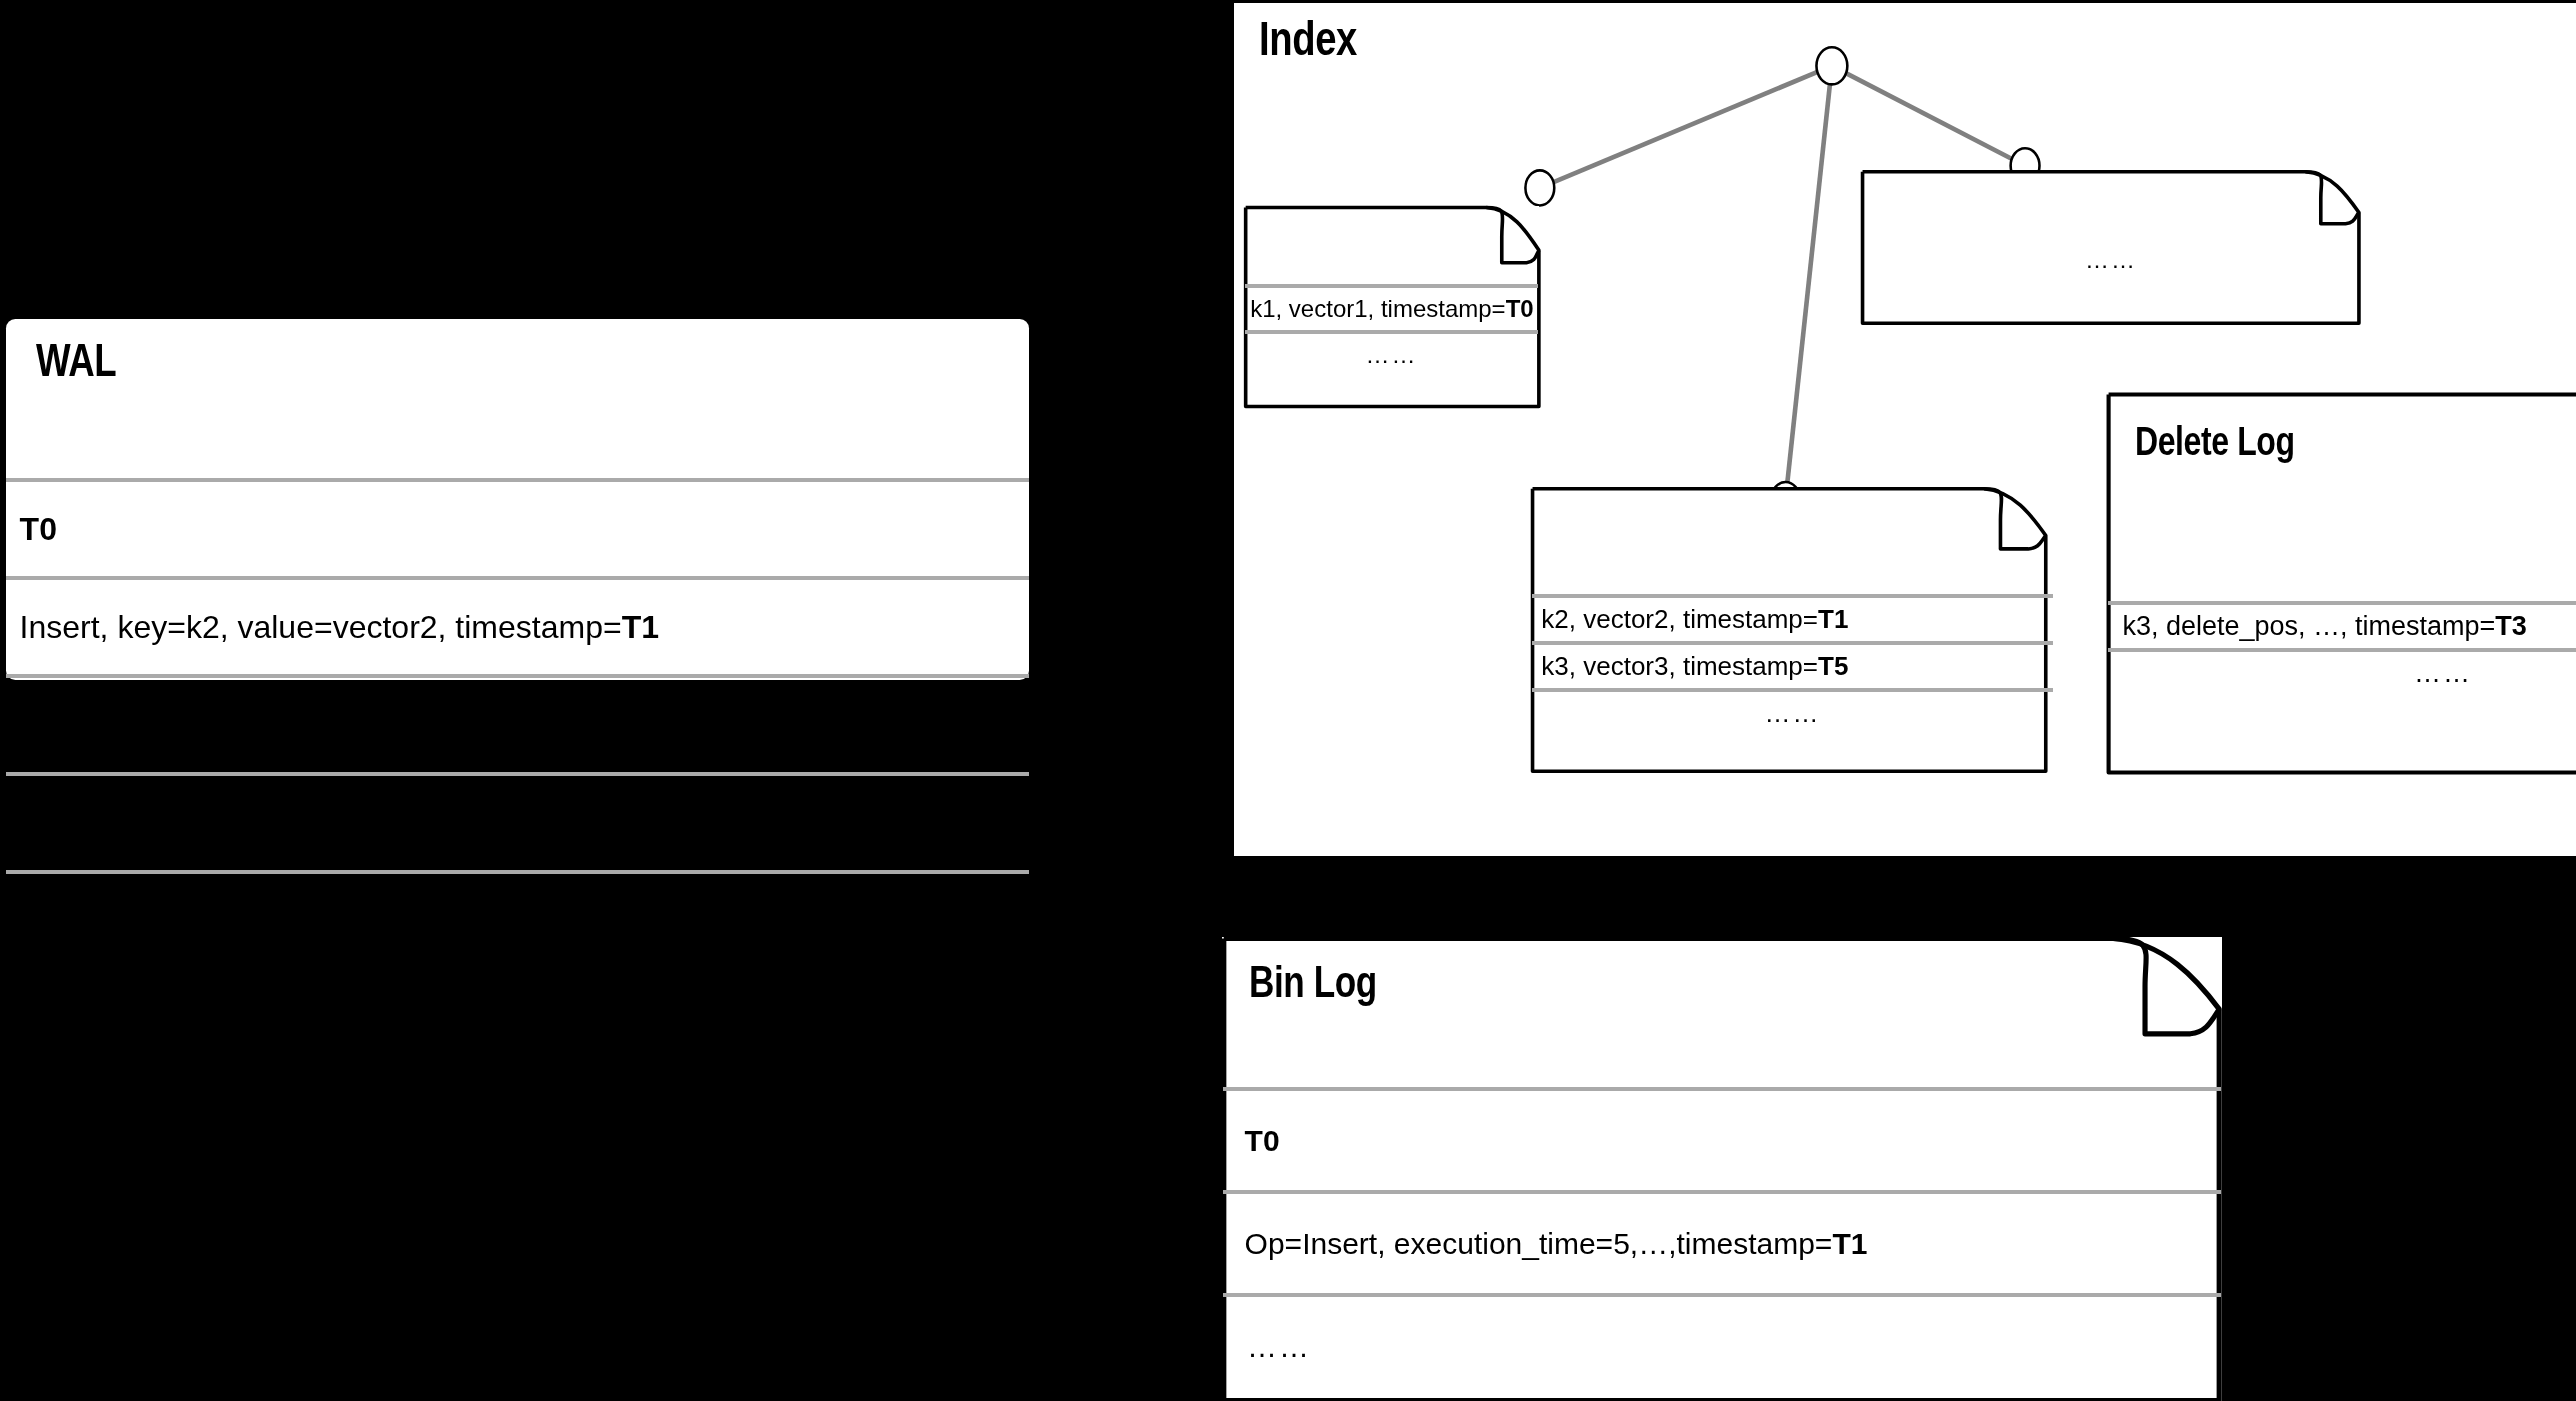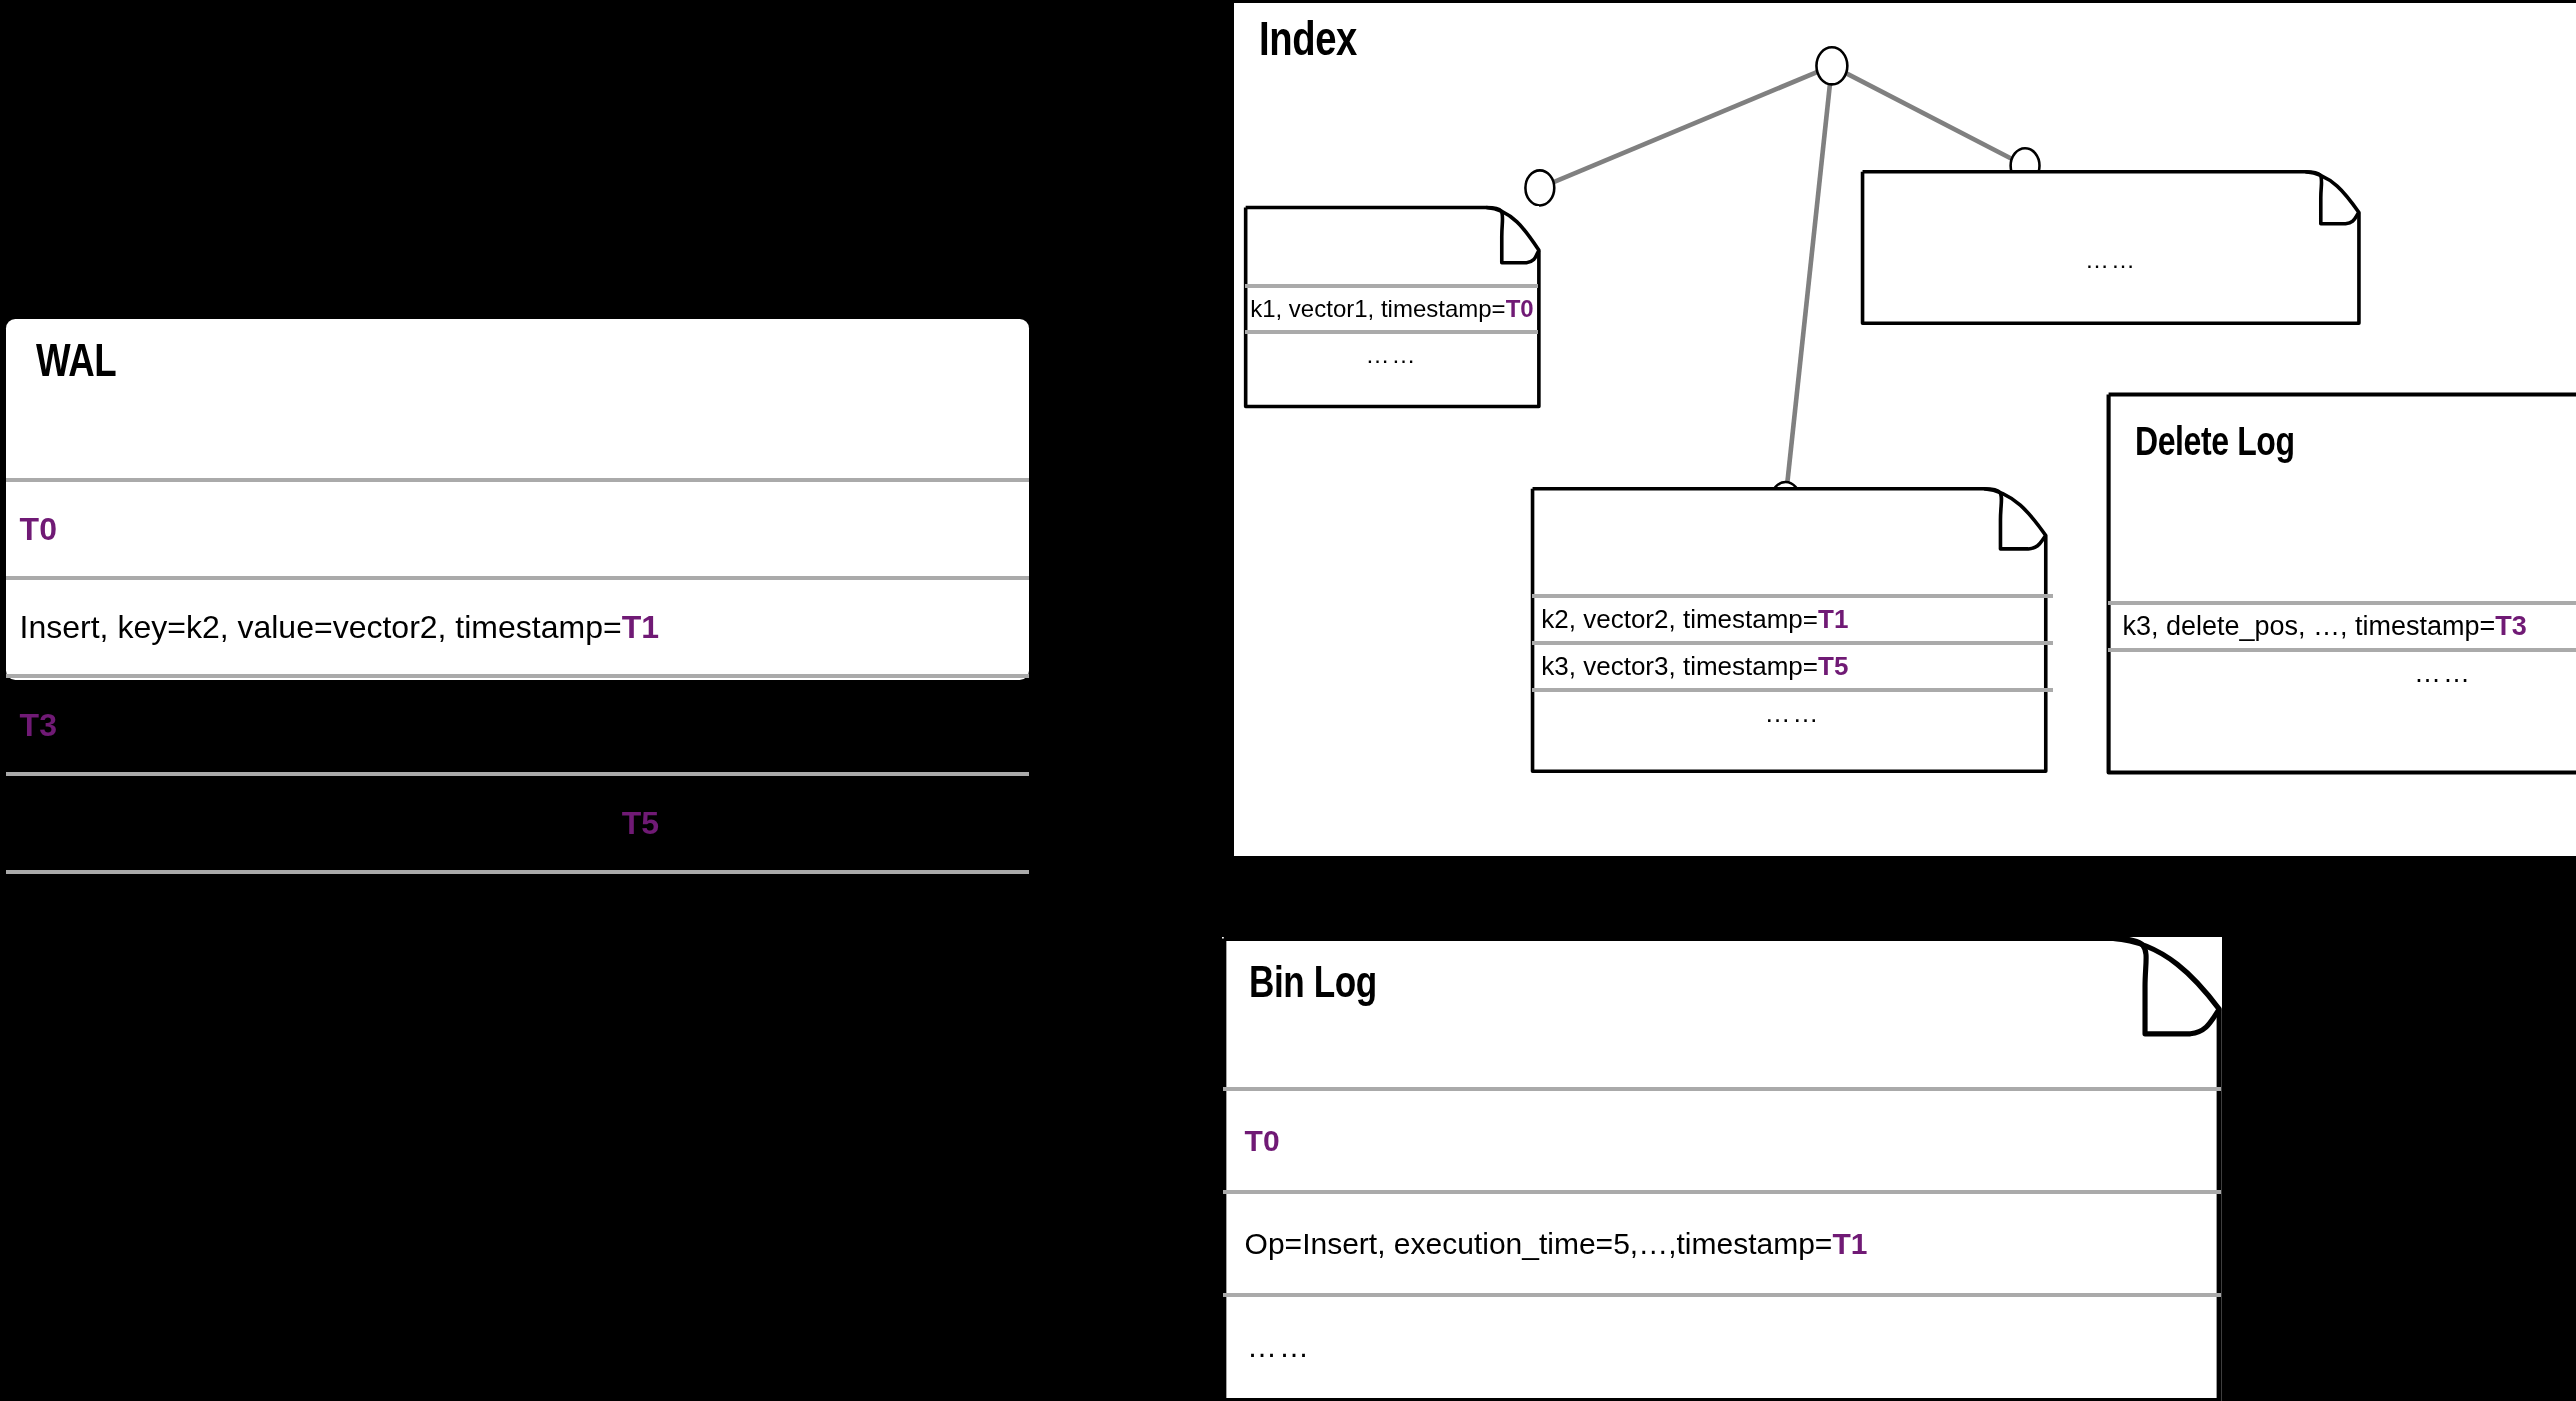--- a/index.html
+++ b/index.html
@@ -41,7 +41,7 @@
     white-space:nowrap;
     overflow:hidden;
   }
-  .row .t{color:#701a75;font-weight:bold;}
+  .row .t{color:#000000;font-weight:bold;}
 
   
   .wal-rows{top:159px;}

